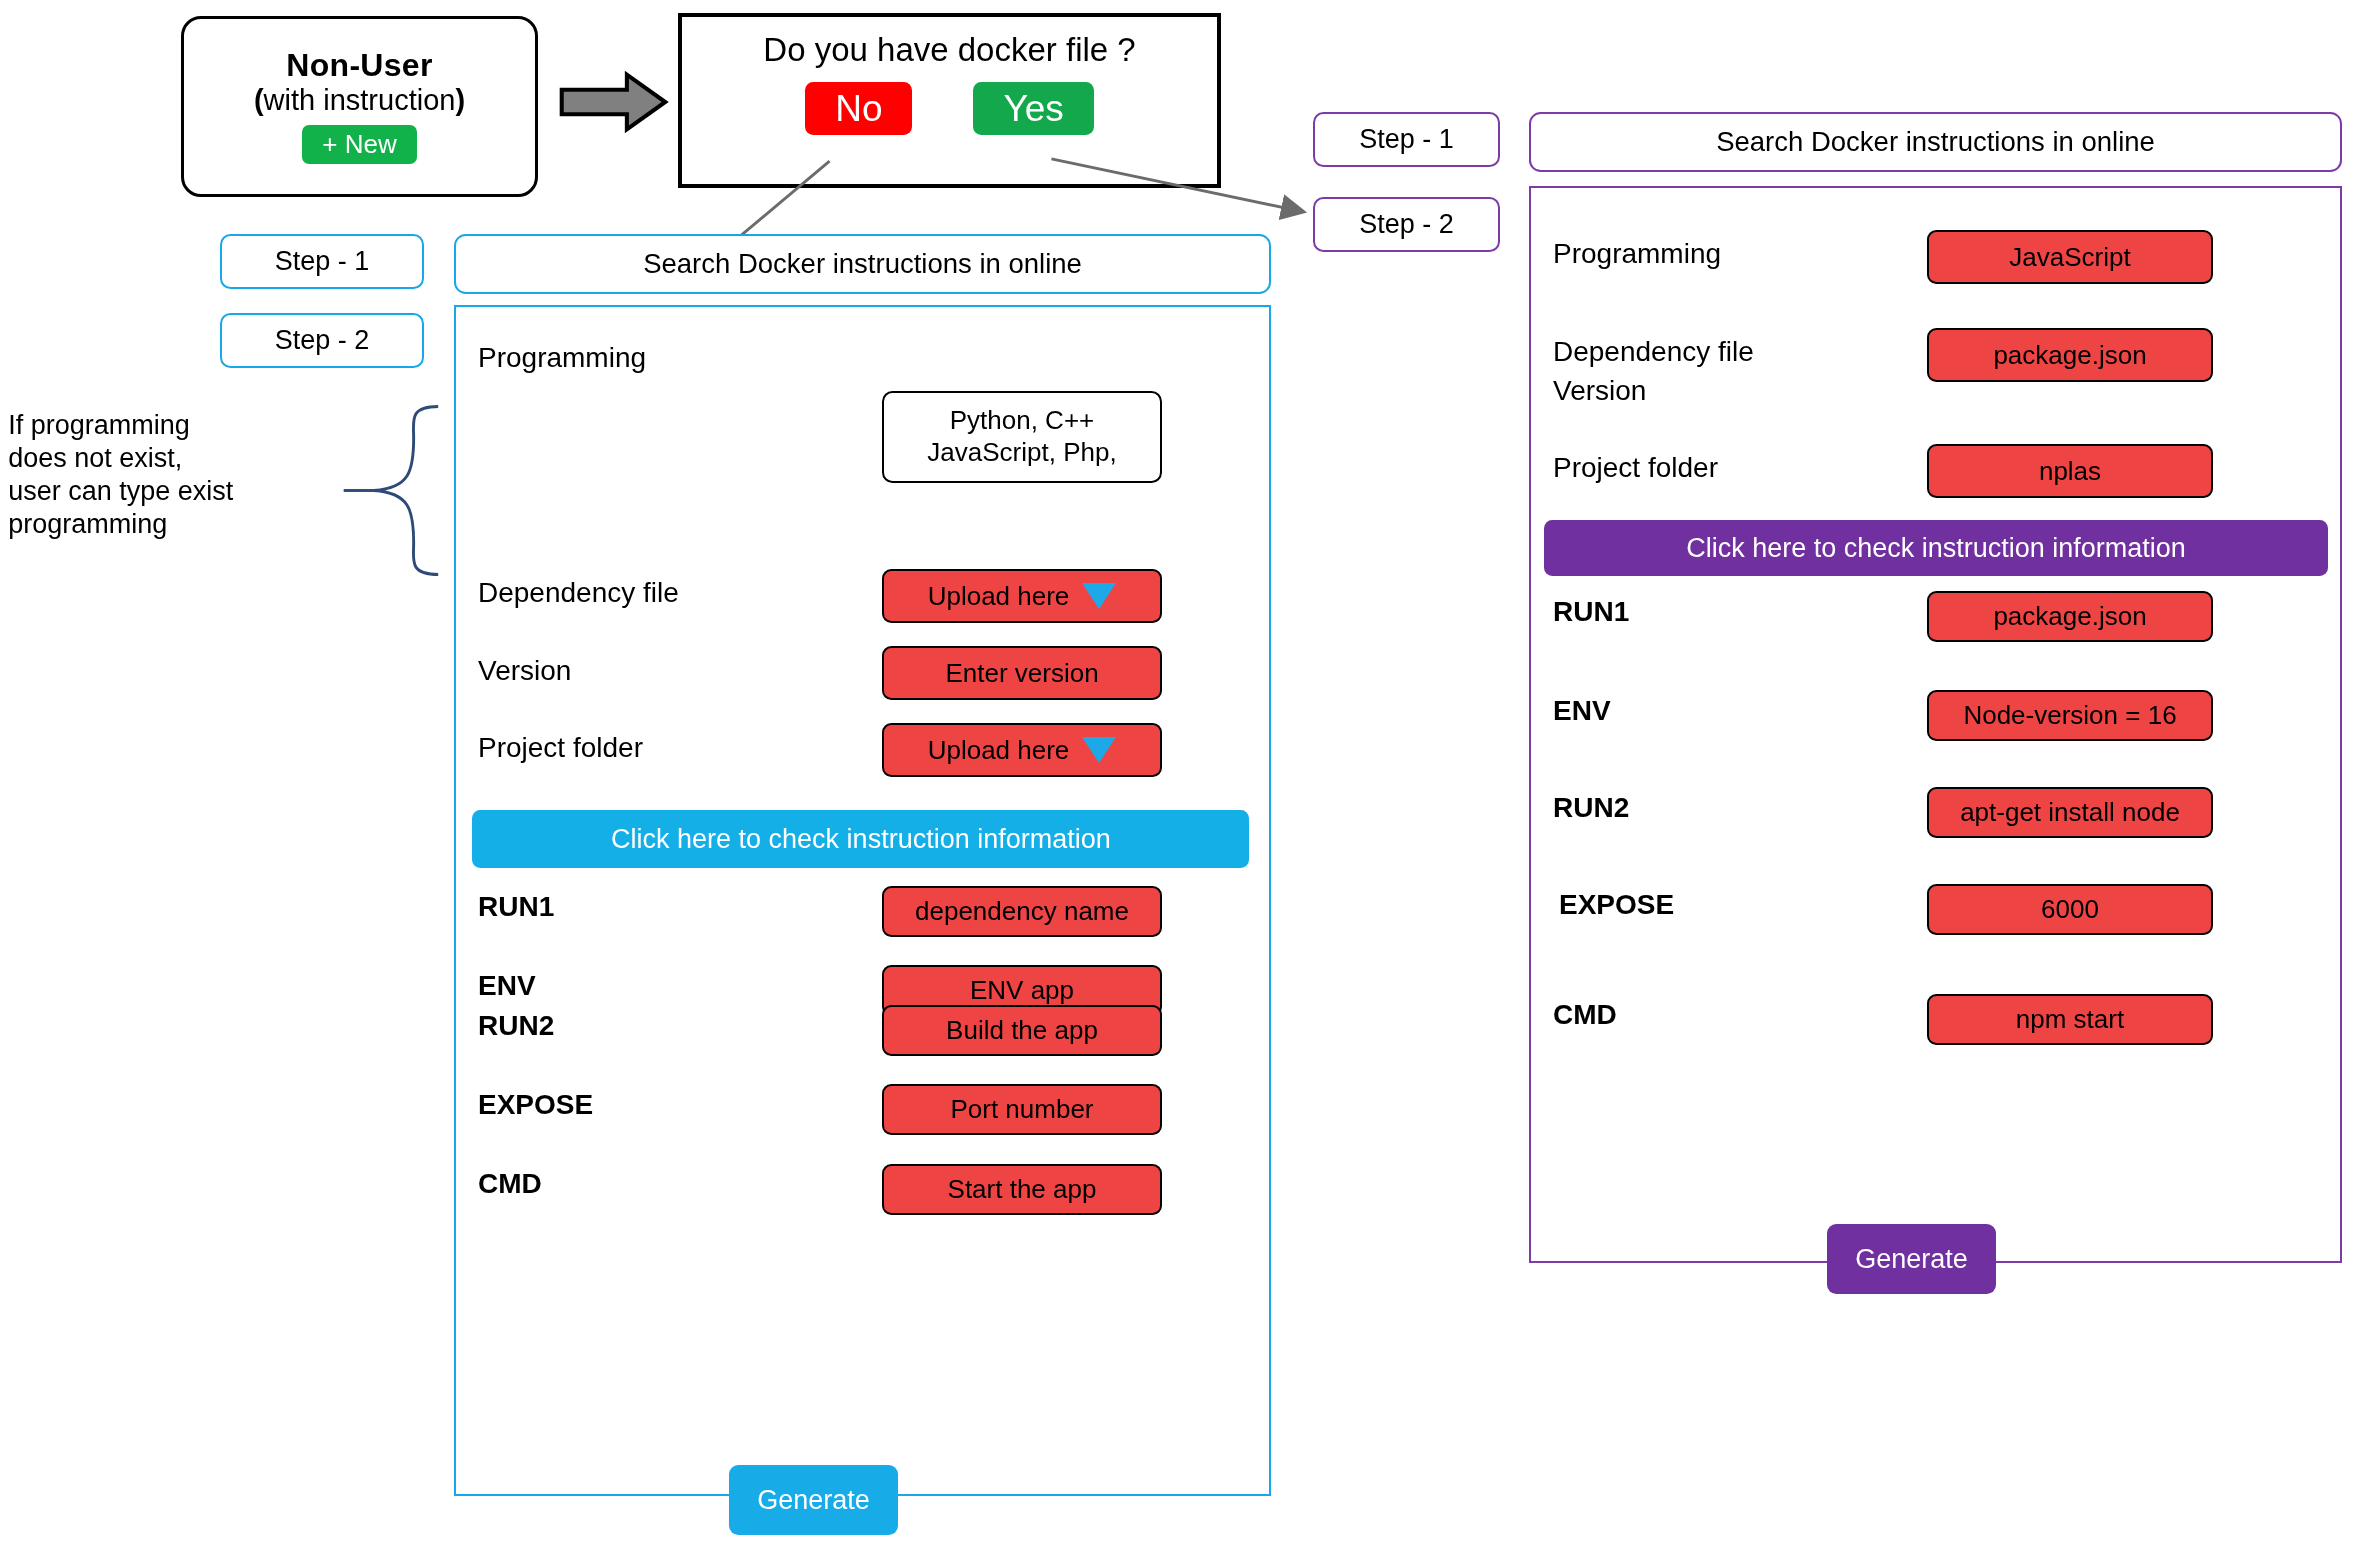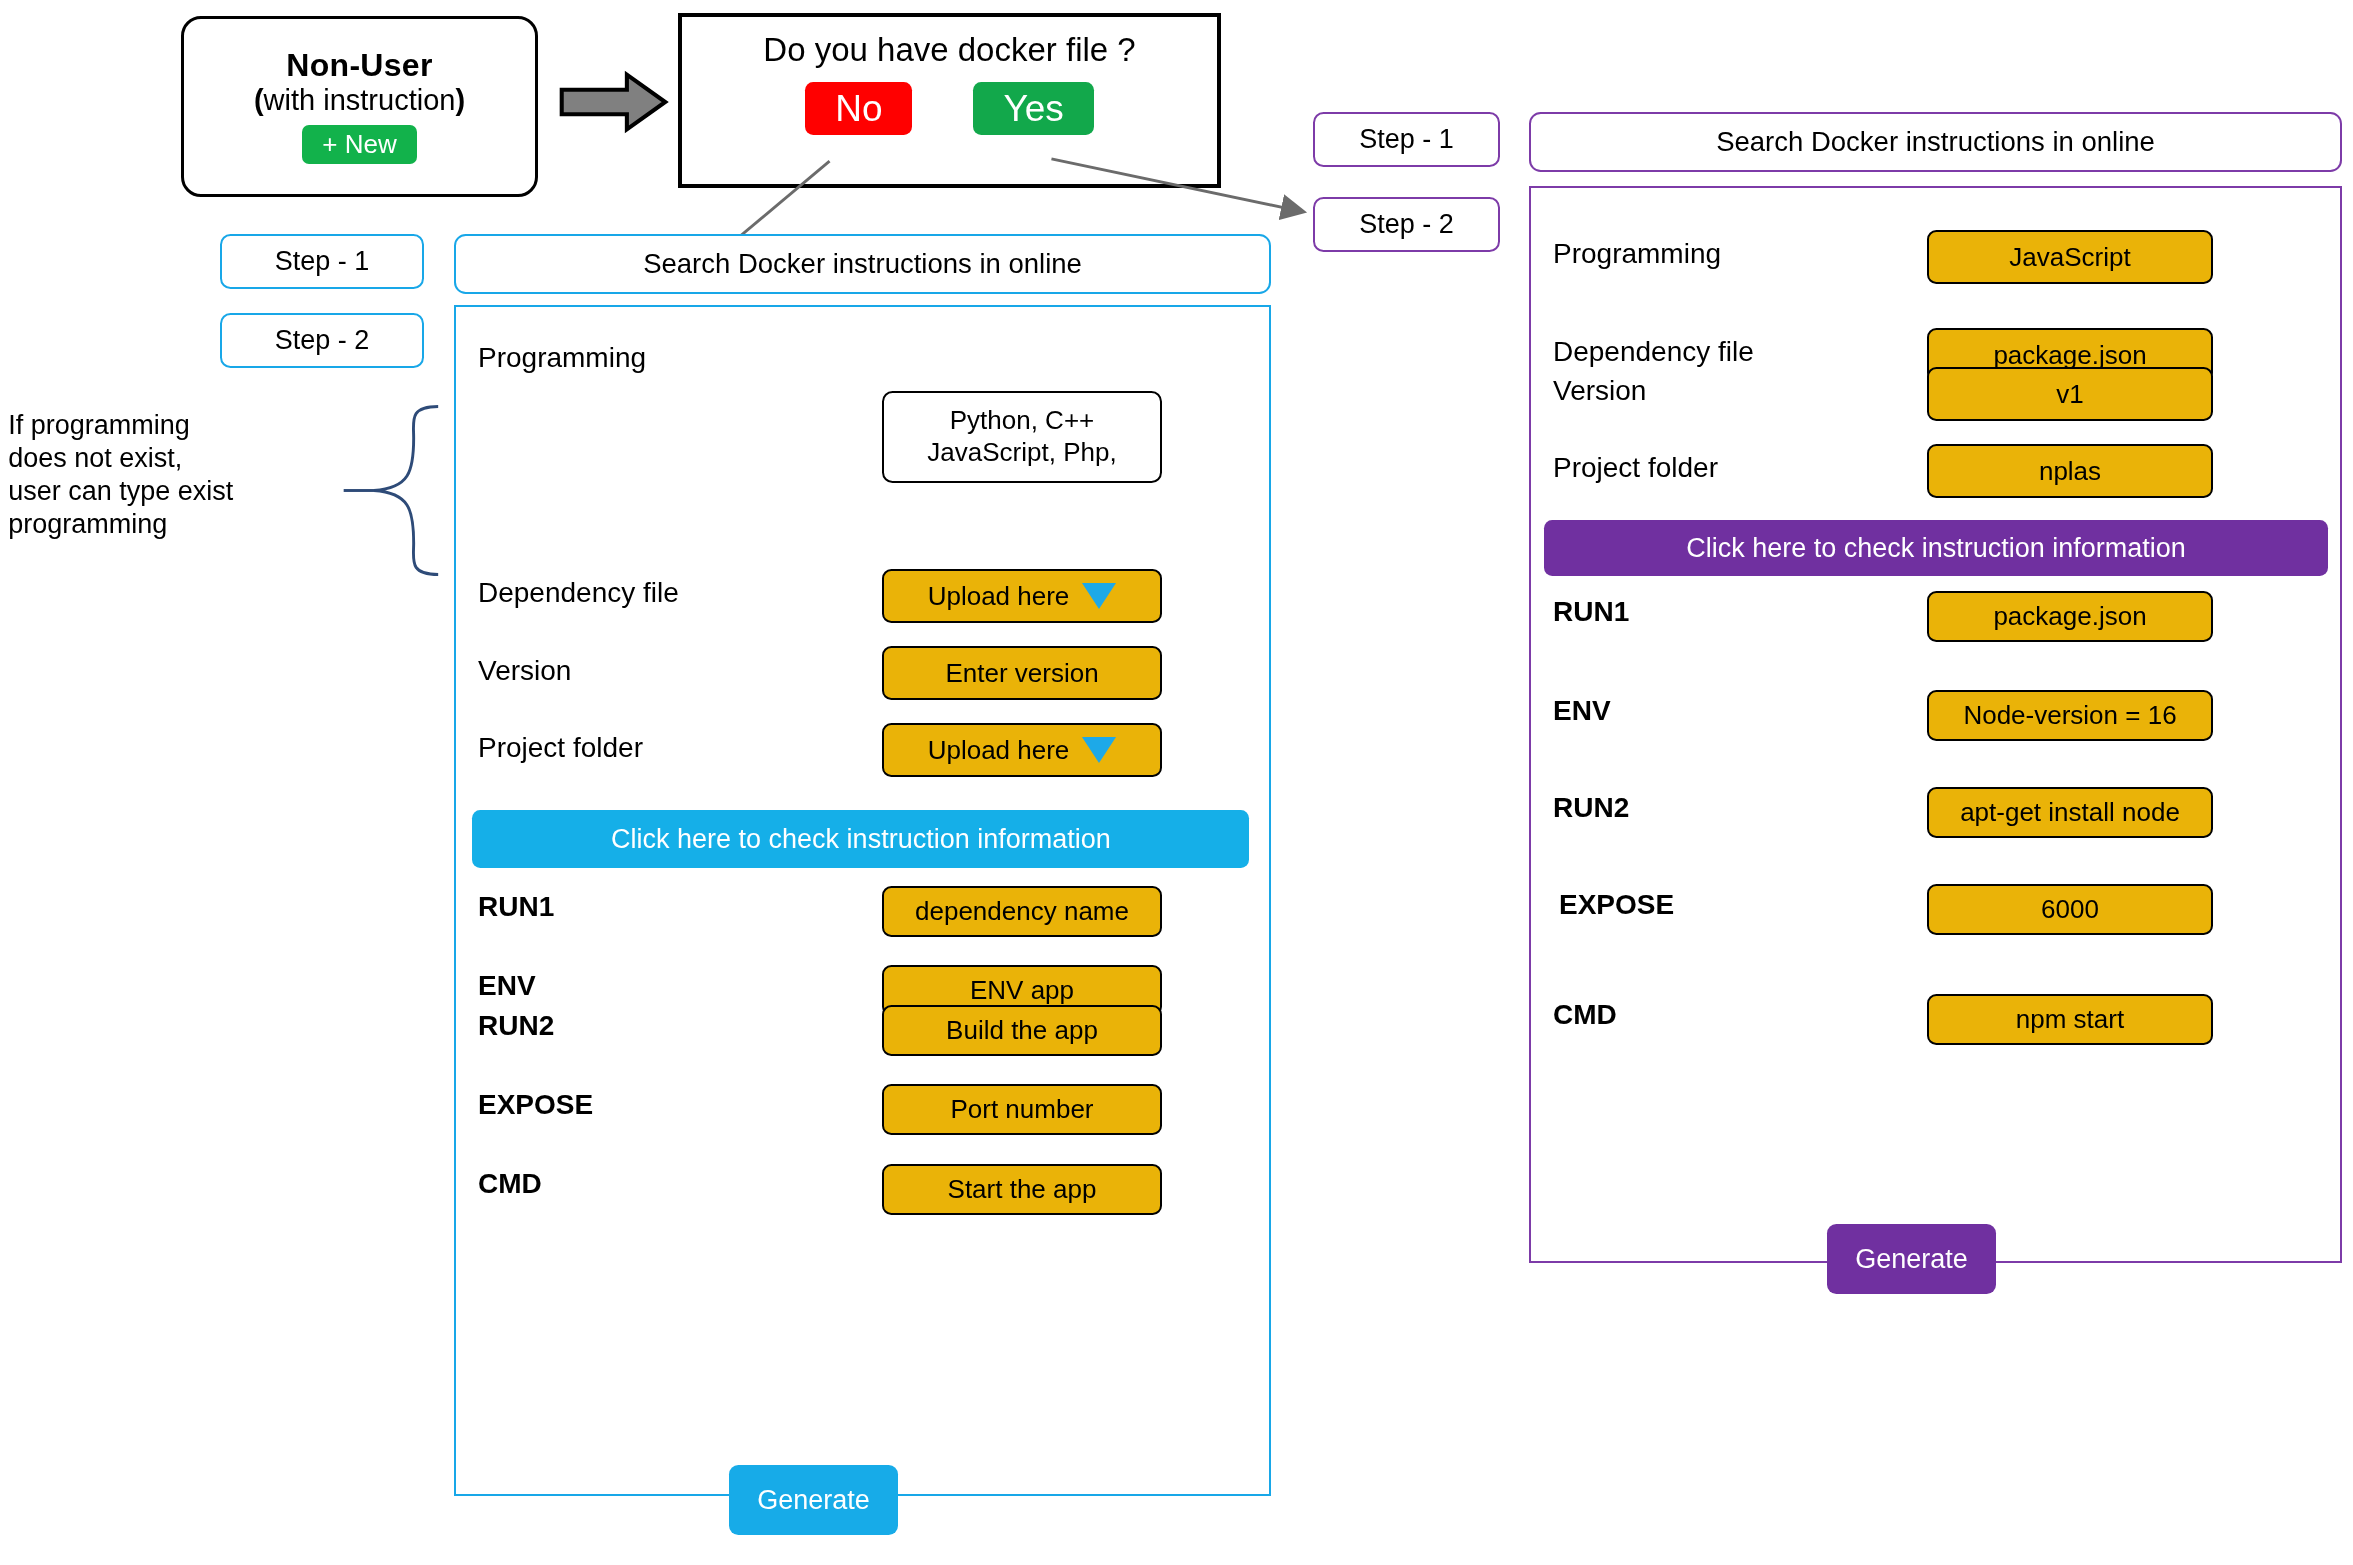--- a/index.html
+++ b/index.html
@@ -67,7 +67,7 @@
   .lbl{position:absolute;font-size:28px;white-space:nowrap;}
   .lbl.bold{font-weight:bold;}
   .fld{
-    position:absolute;border:2.3px solid #000;border-radius:9.3px;background:#eab308;
+    position:absolute;border:2.3px solid #000;border-radius:9.3px;background:#ef4444;
     display:flex;align-items:center;justify-content:center;
     font-size:26px;box-sizing:border-box;
   }

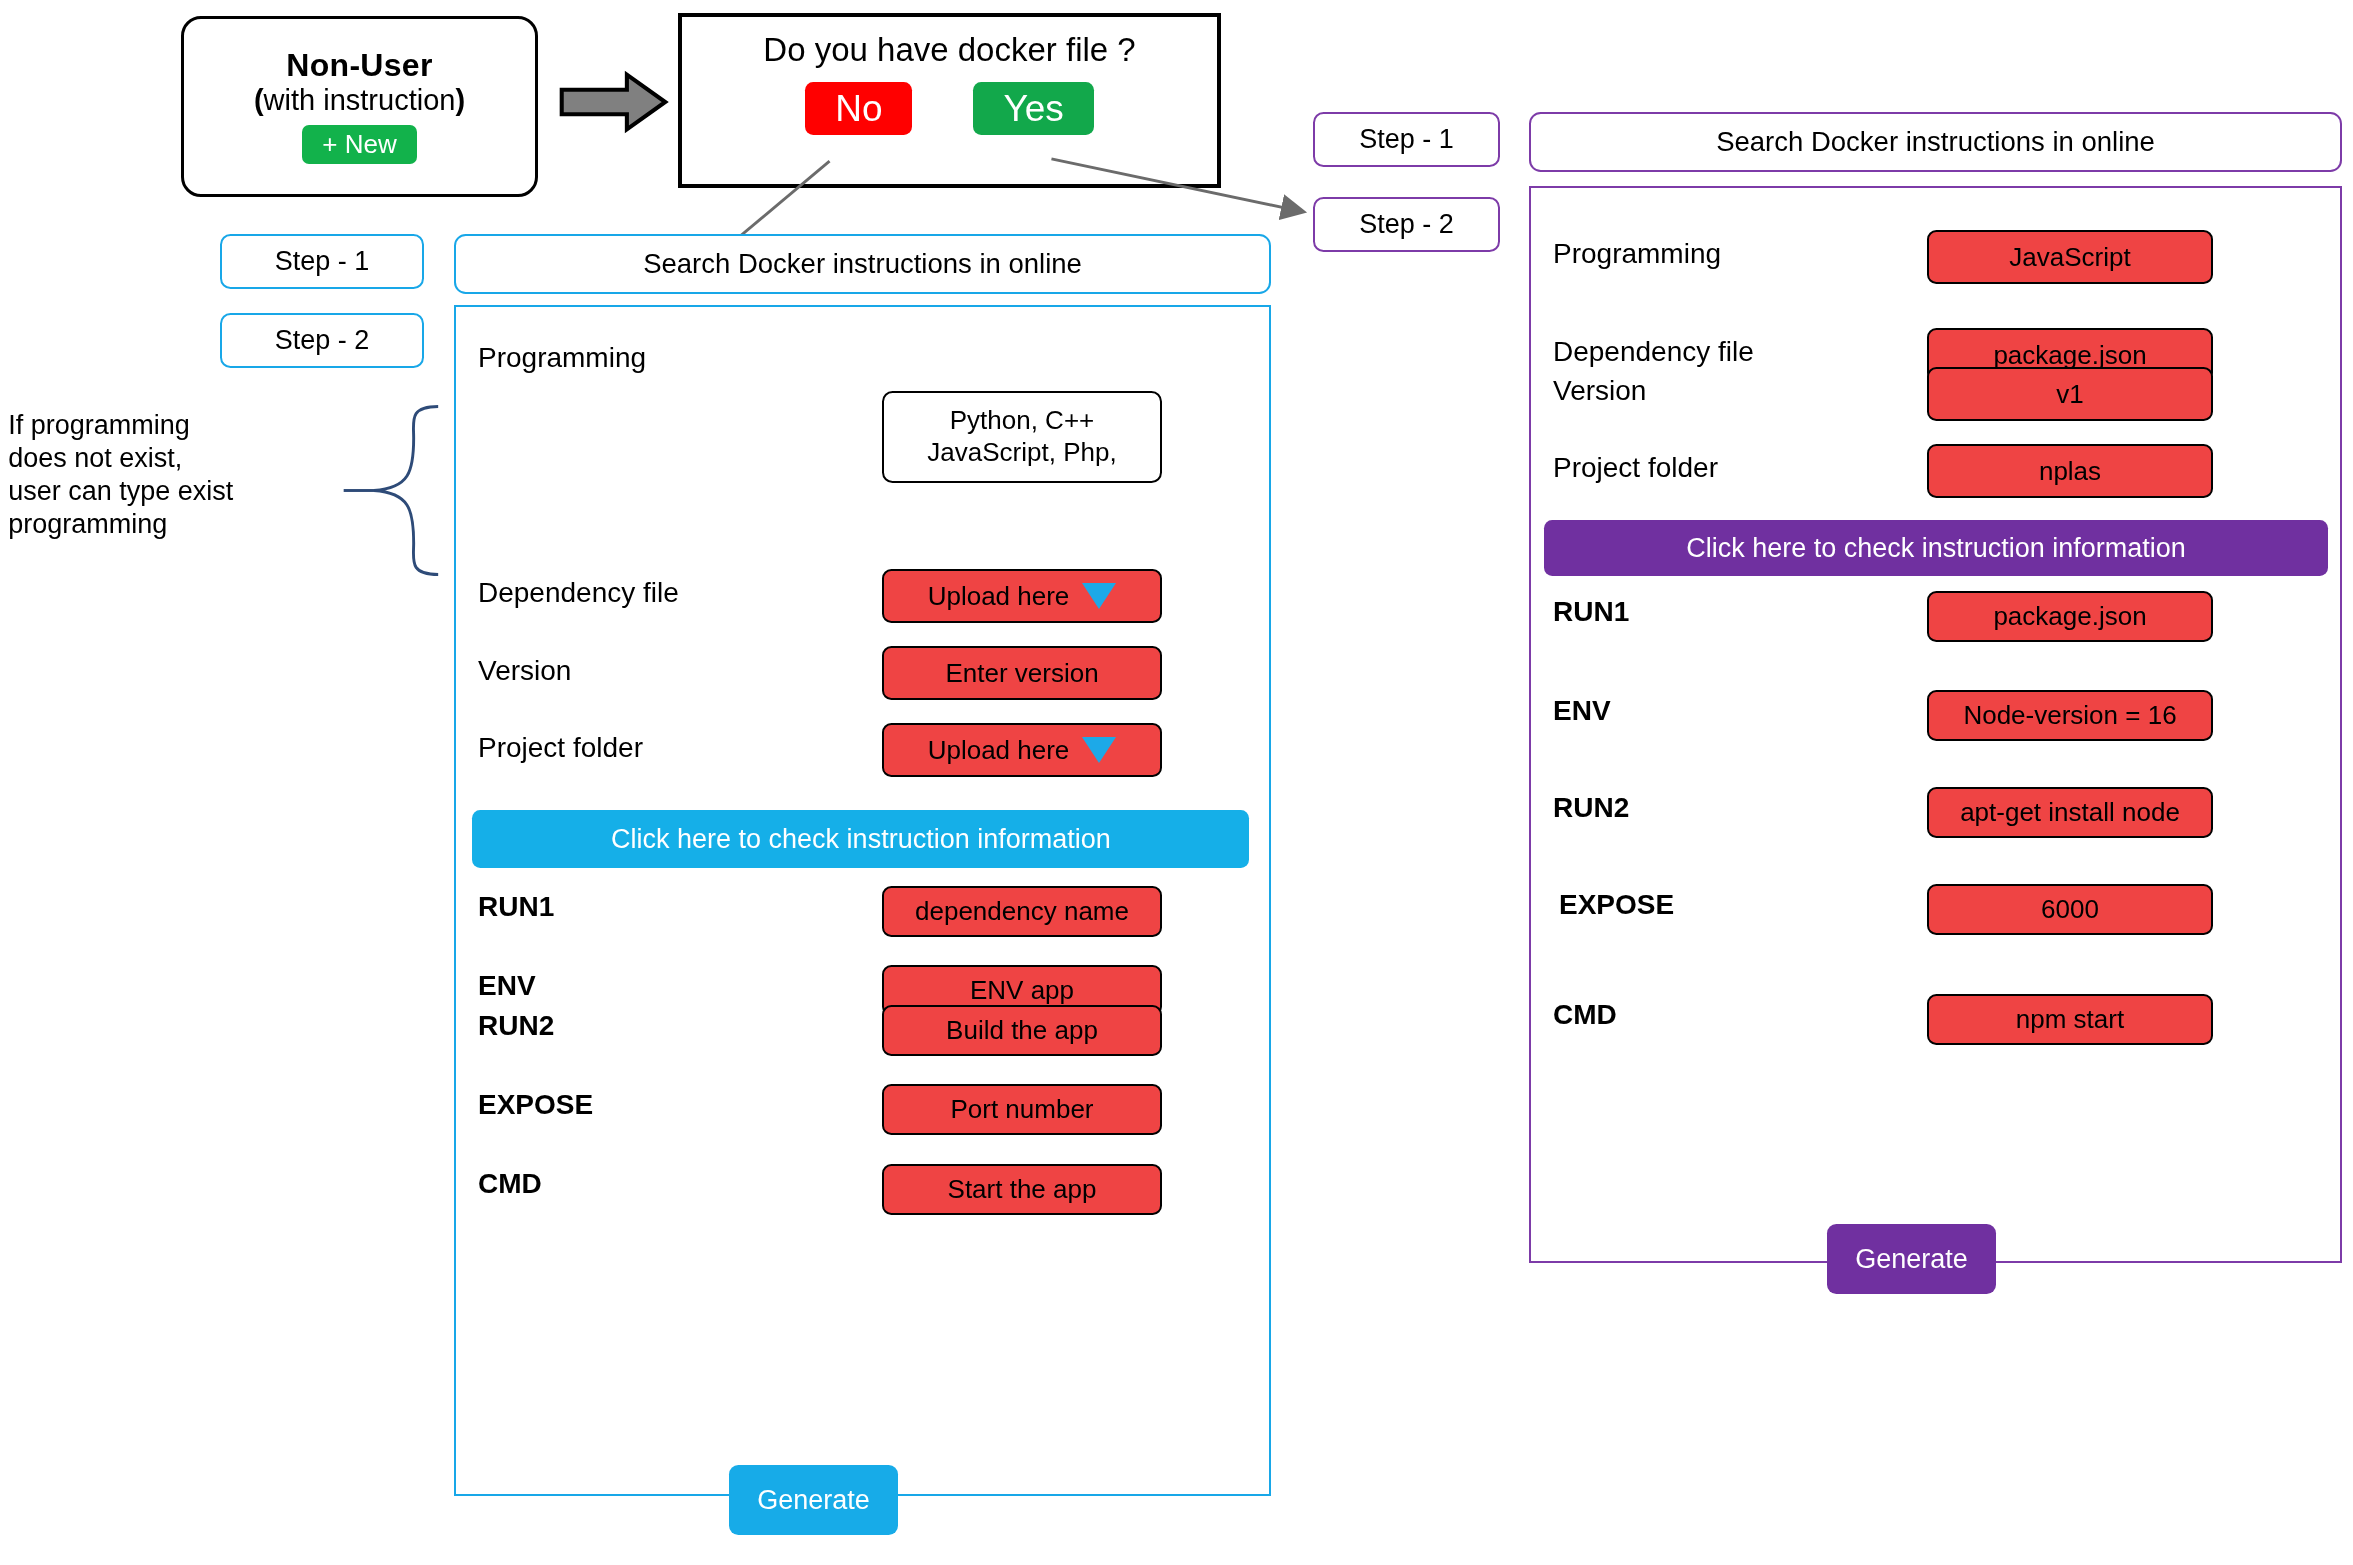--- a/index.html
+++ b/index.html
@@ -253,9 +253,6 @@
   </div>
 
   <div class="lbl" style="left:22px;top:187px;">Version</div>
-  <div class="fld" style="left:396px;top:179px;width:286px;height:54px;">
-    <span>v1</span>
-  </div>
 
   <div class="lbl" style="left:22px;top:264px;">Project folder</div>
   <div class="fld" style="left:396px;top:256px;width:286px;height:54px;">

